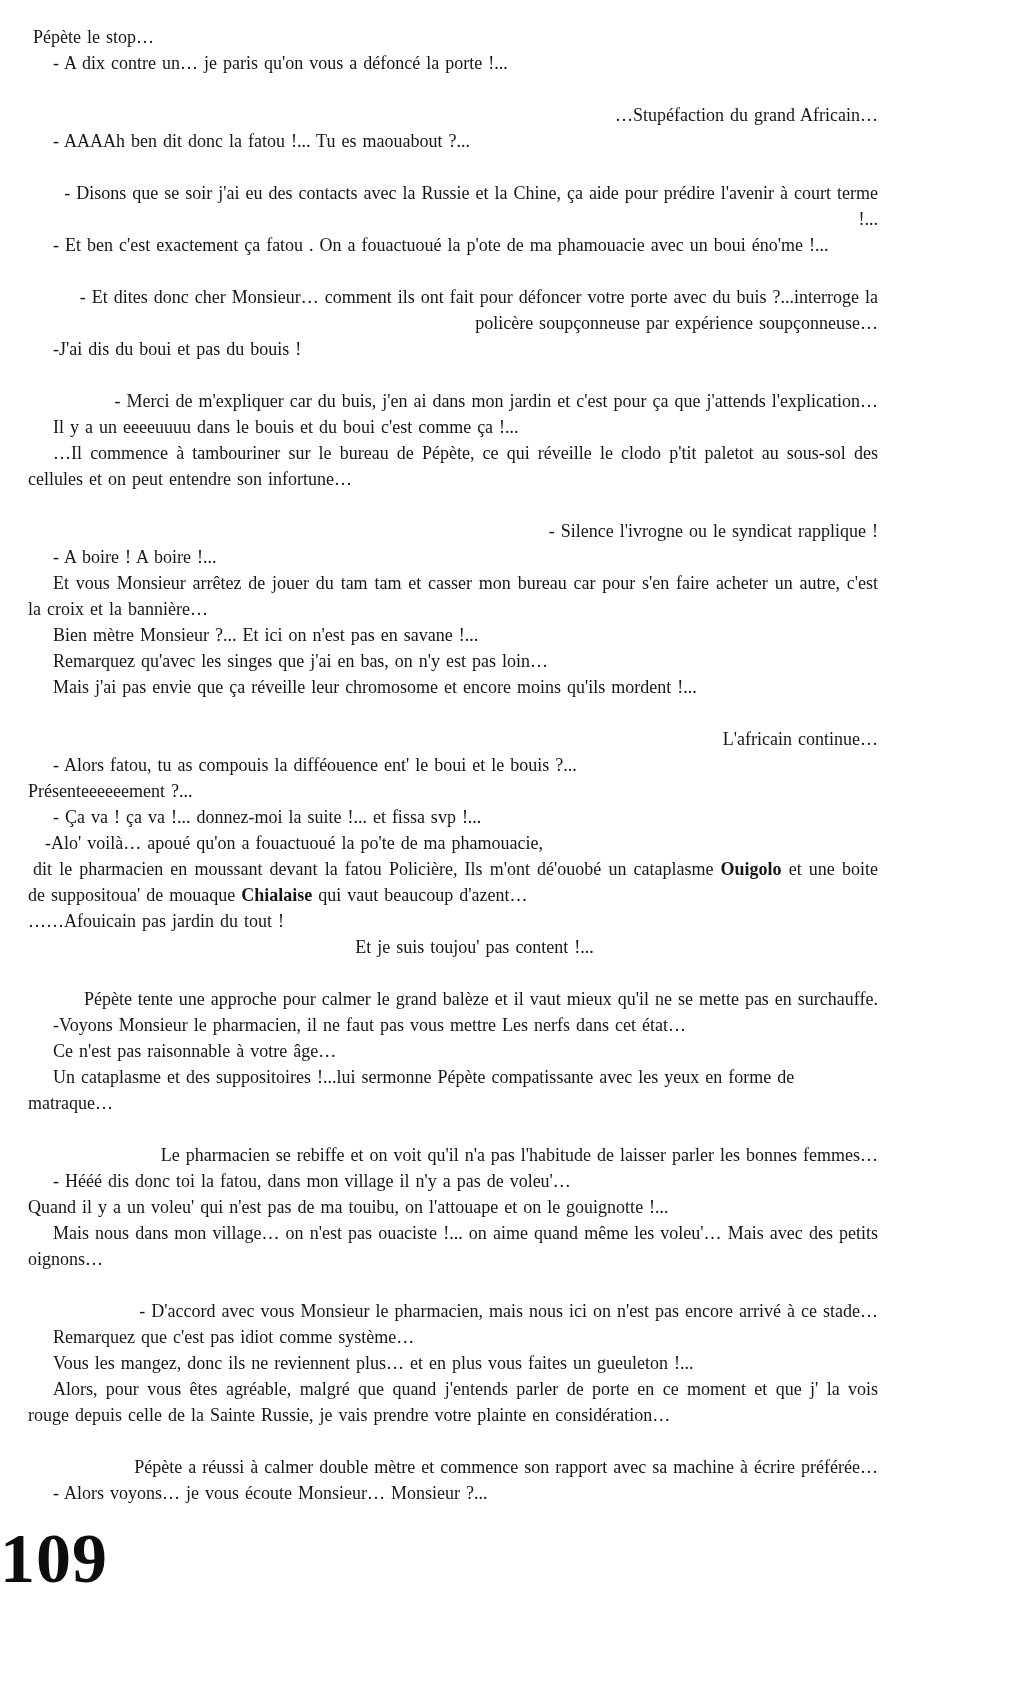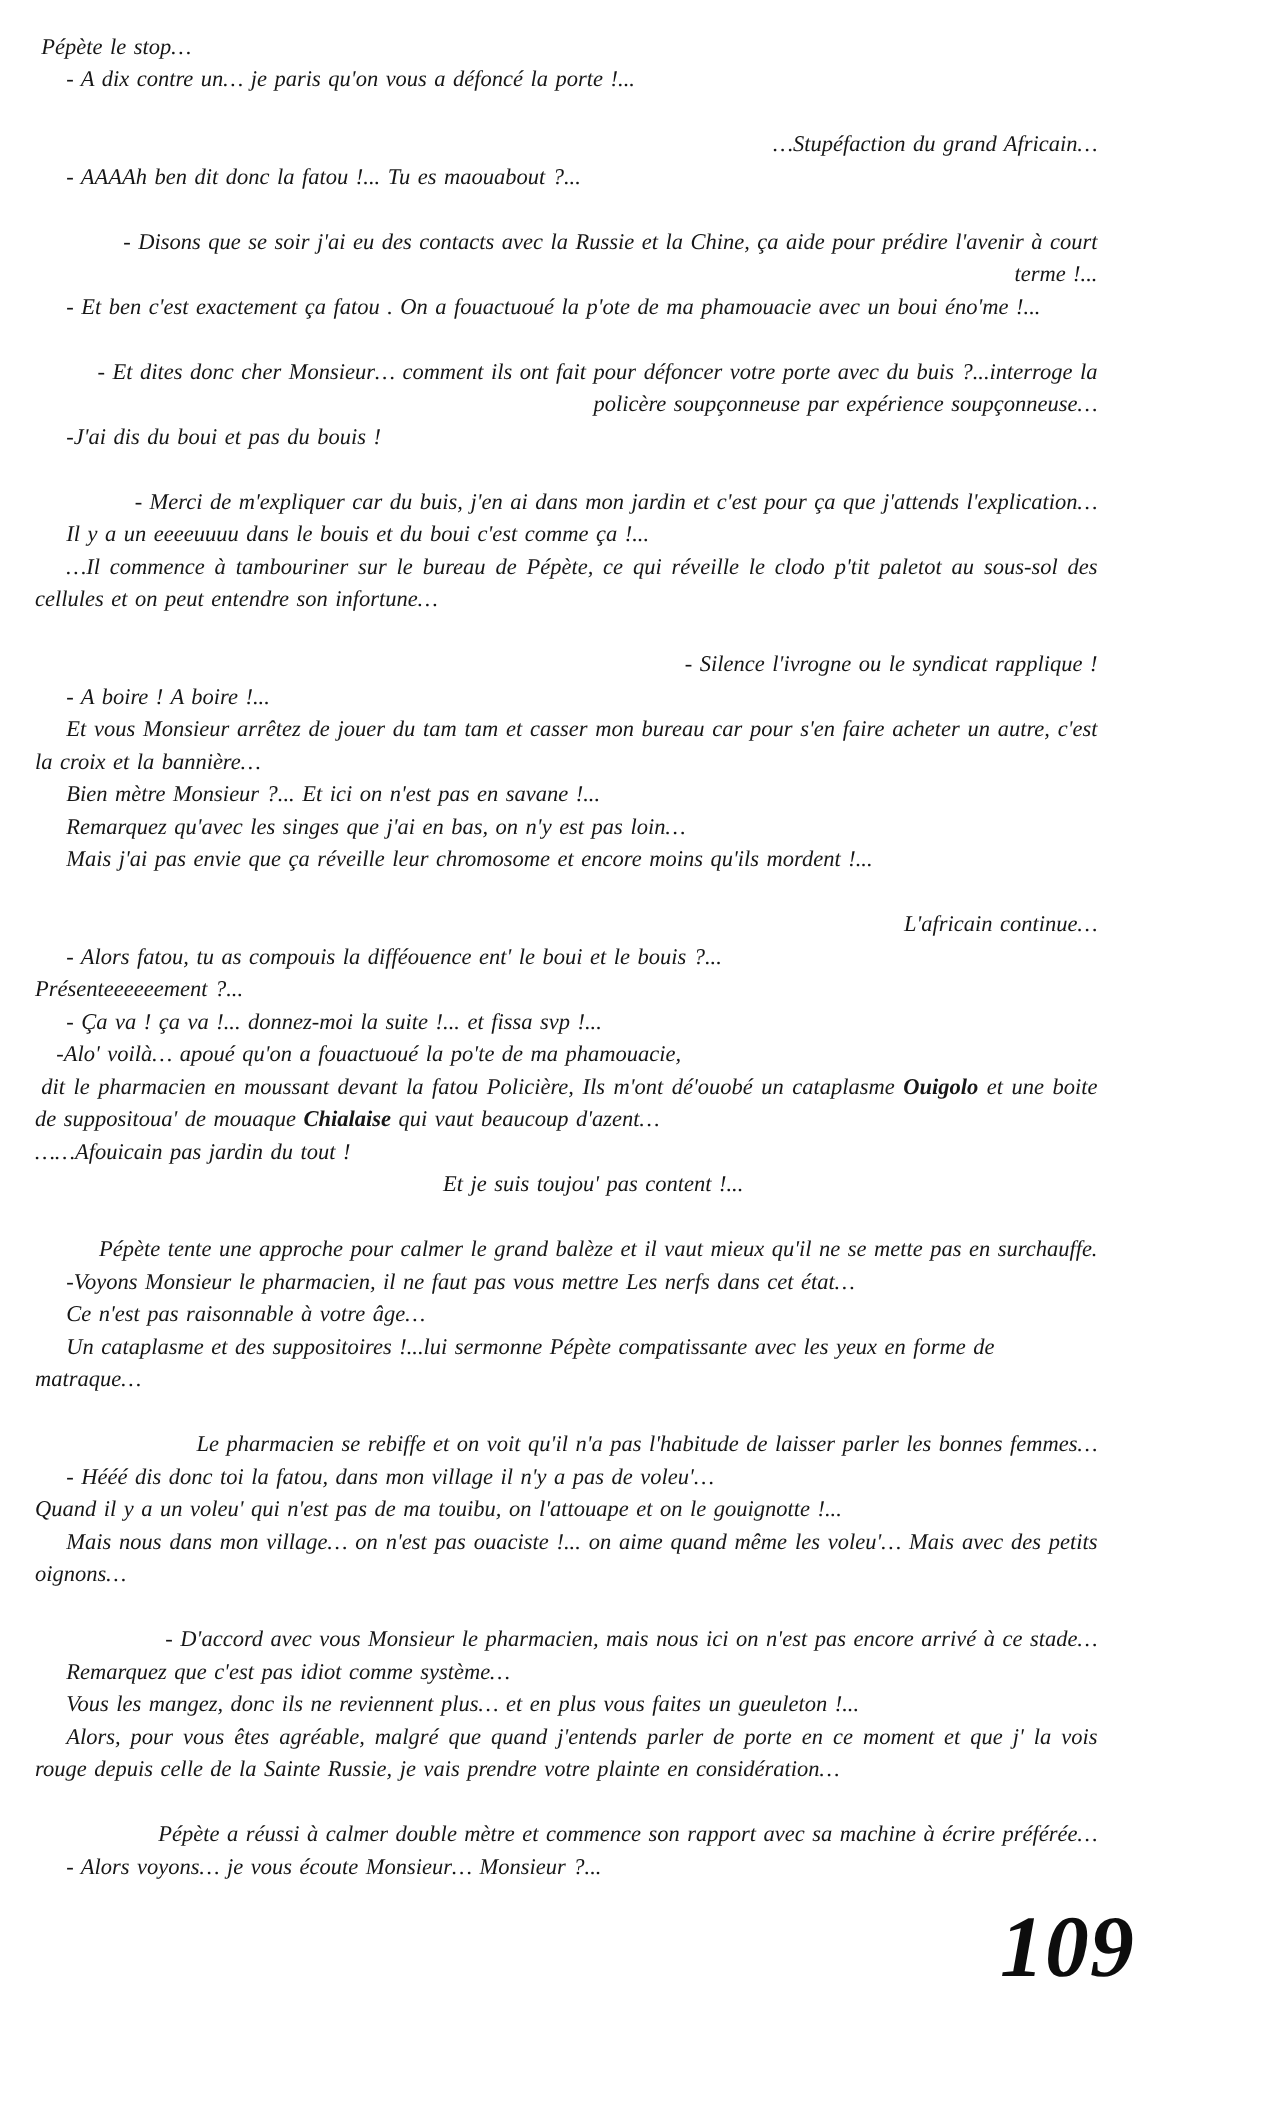--- a/index.html
+++ b/index.html
@@ -19,7 +19,6 @@
     height: 1699px;
     background: #ffffff;
     box-sizing: border-box;
-    font-style: italic;
   }
   .text-body {
     padding: 24px 30px 0 28px;

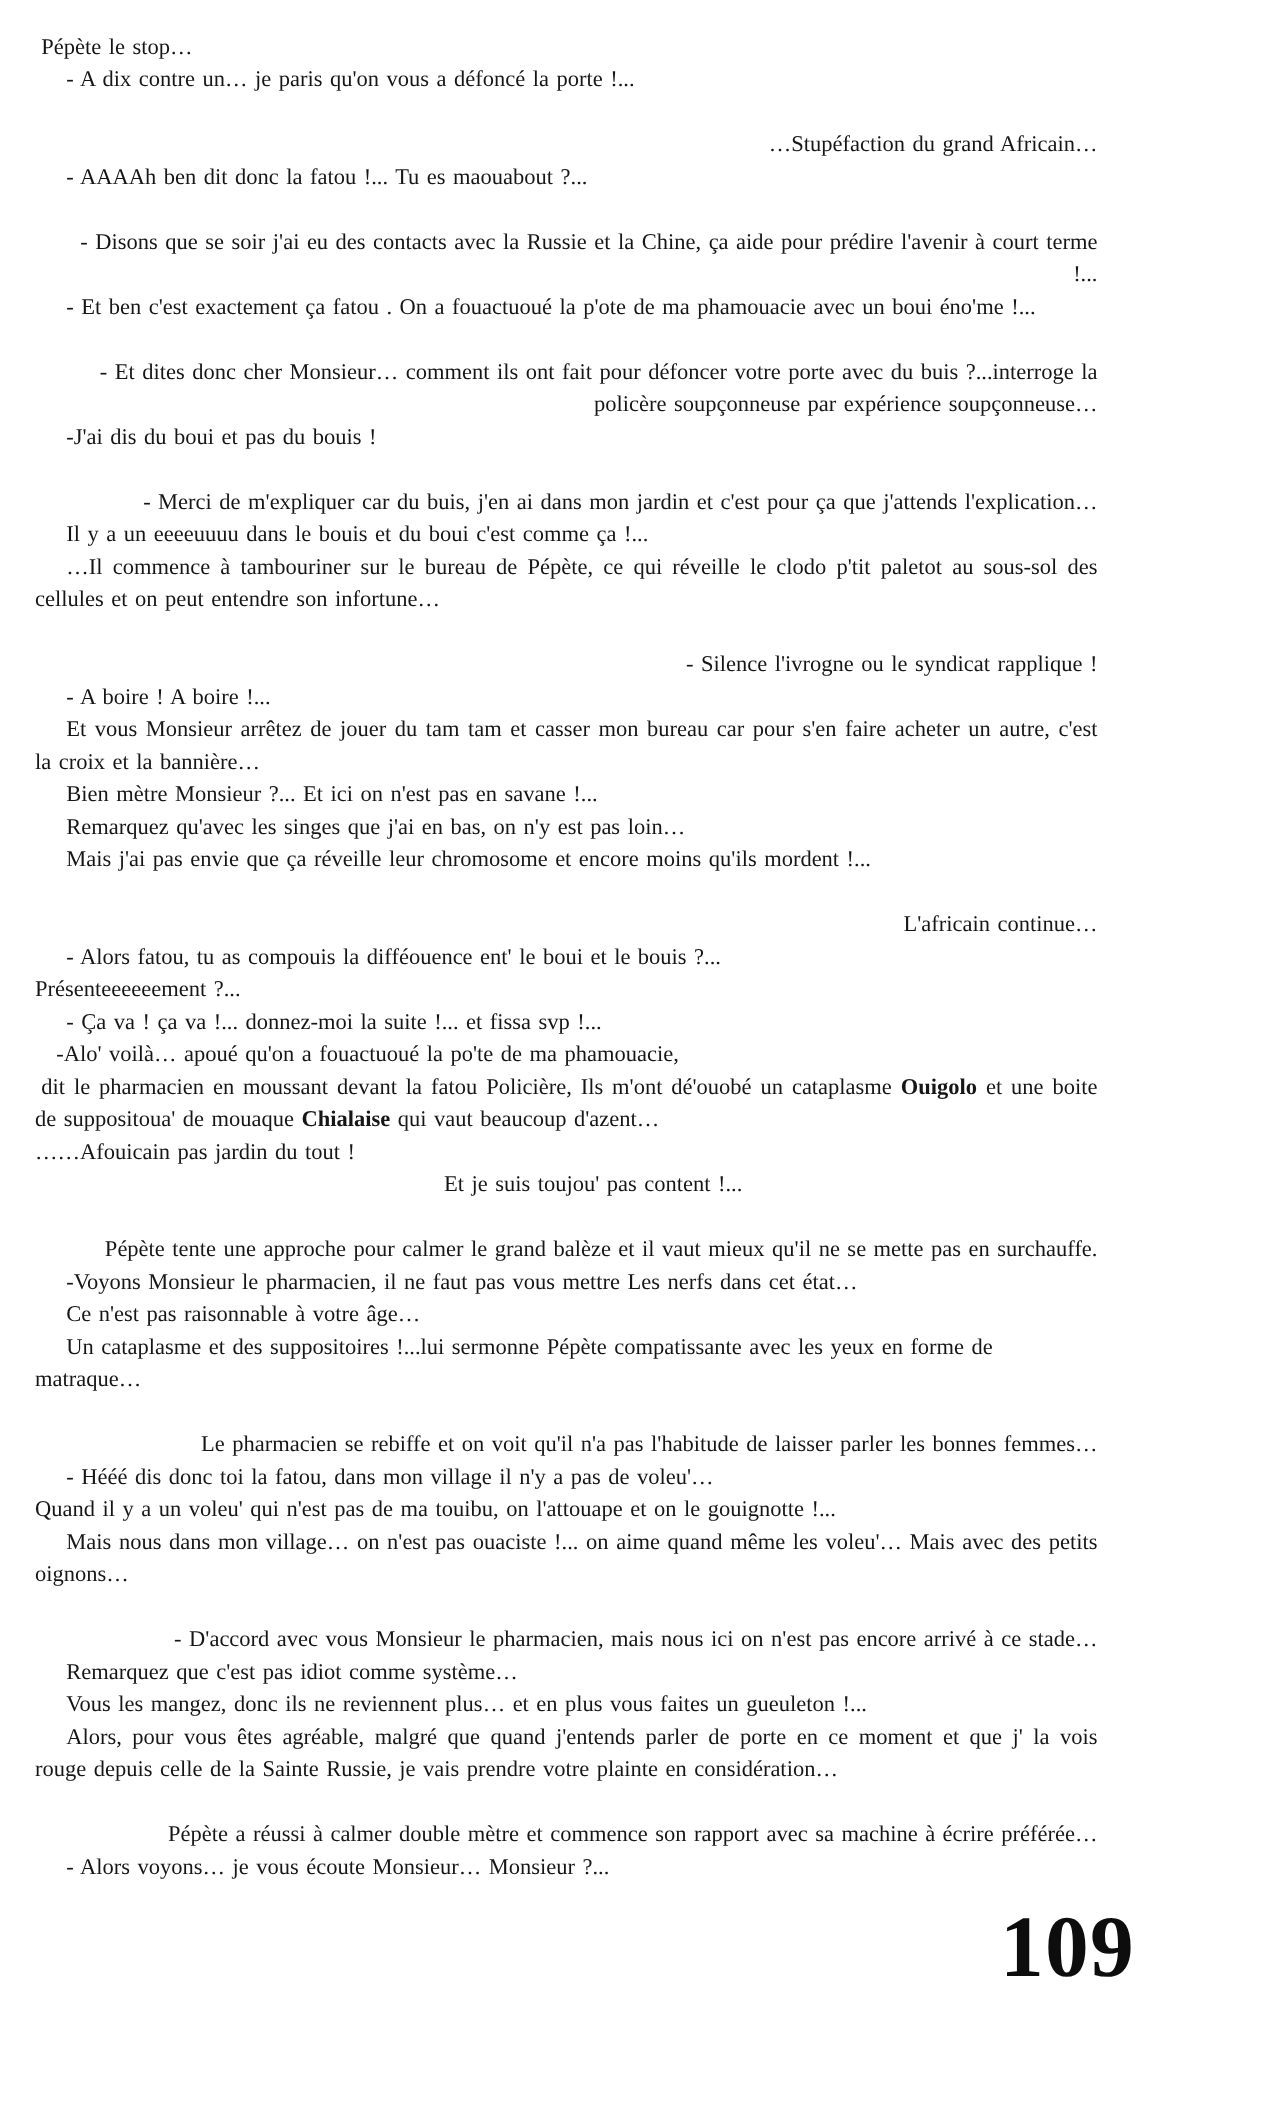--- a/index.html
+++ b/index.html
@@ -40,7 +40,7 @@
   b.bold-word { font-weight: bold; }
   .page-number {
     margin-top: 14px;
-    text-align: right;
+    text-align: left;
     font-size: 70px;
     font-weight: bold;
     line-height: 1.1;

